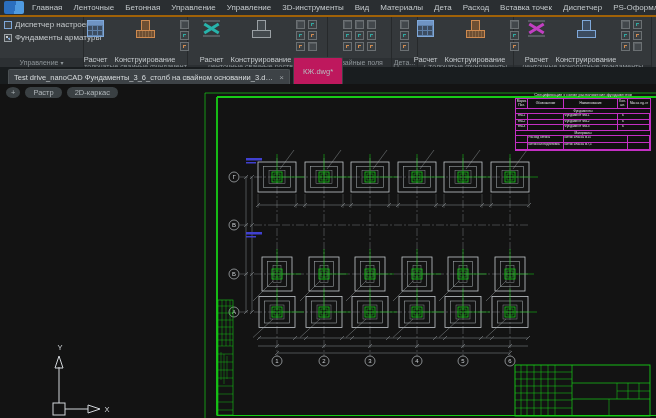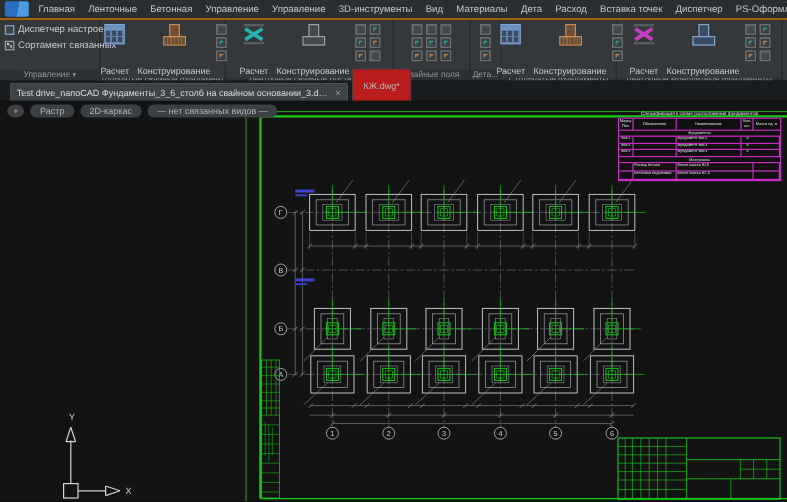--- a/index.html
+++ b/index.html
@@ -119,7 +119,7 @@
             </div>
             <div class="tlrow">
               <span class="tlico t2"></span>
-              <span class="tllbl">Сортамент связанных</span>
+              <span class="tllbl">Фундаменты арматуры</span>
             </div>
           </div>
           <div class="rlabel">

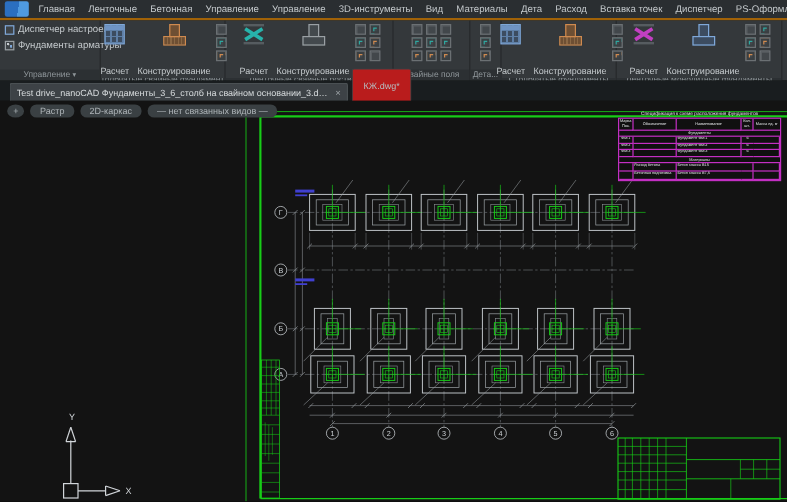--- a/index.html
+++ b/index.html
@@ -62,7 +62,7 @@
                border-radius:2px 2px 0 0;color:#d8dcde;padding:0 5px;justify-content:space-between;}
   .dtab.active .ttext{overflow:hidden;text-overflow:ellipsis;}
   .dtab .close{color:#9aa0a4;margin-left:6px;font-size:8px;flex:none;}
-  .dtab.inactive{background:#b91c1c;border:1px solid #3c4144;border-bottom:none;
+  .dtab.inactive{background:#be185d;border:1px solid #3c4144;border-bottom:none;
                  border-radius:2px 2px 0 0;color:#b6bbbe;padding:13px 9px;}
 
   

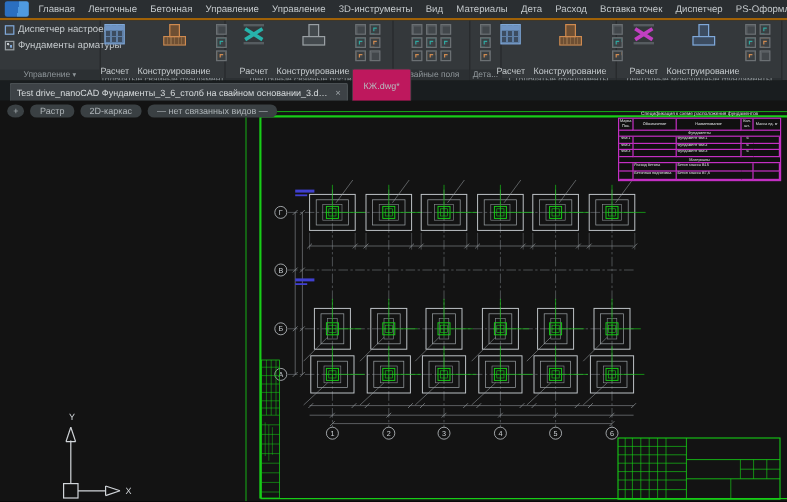--- a/index.html
+++ b/index.html
@@ -269,7 +269,6 @@
         <span class="pill pill-plus">+</span>
         <span class="pill">Растр</span>
         <span class="pill">2D-каркас</span>
-        <span class="pill">— нет связанных видов —</span>
       </div>
 
     <svg class="draw" width="656" height="334" viewBox="0 0 656 334">

